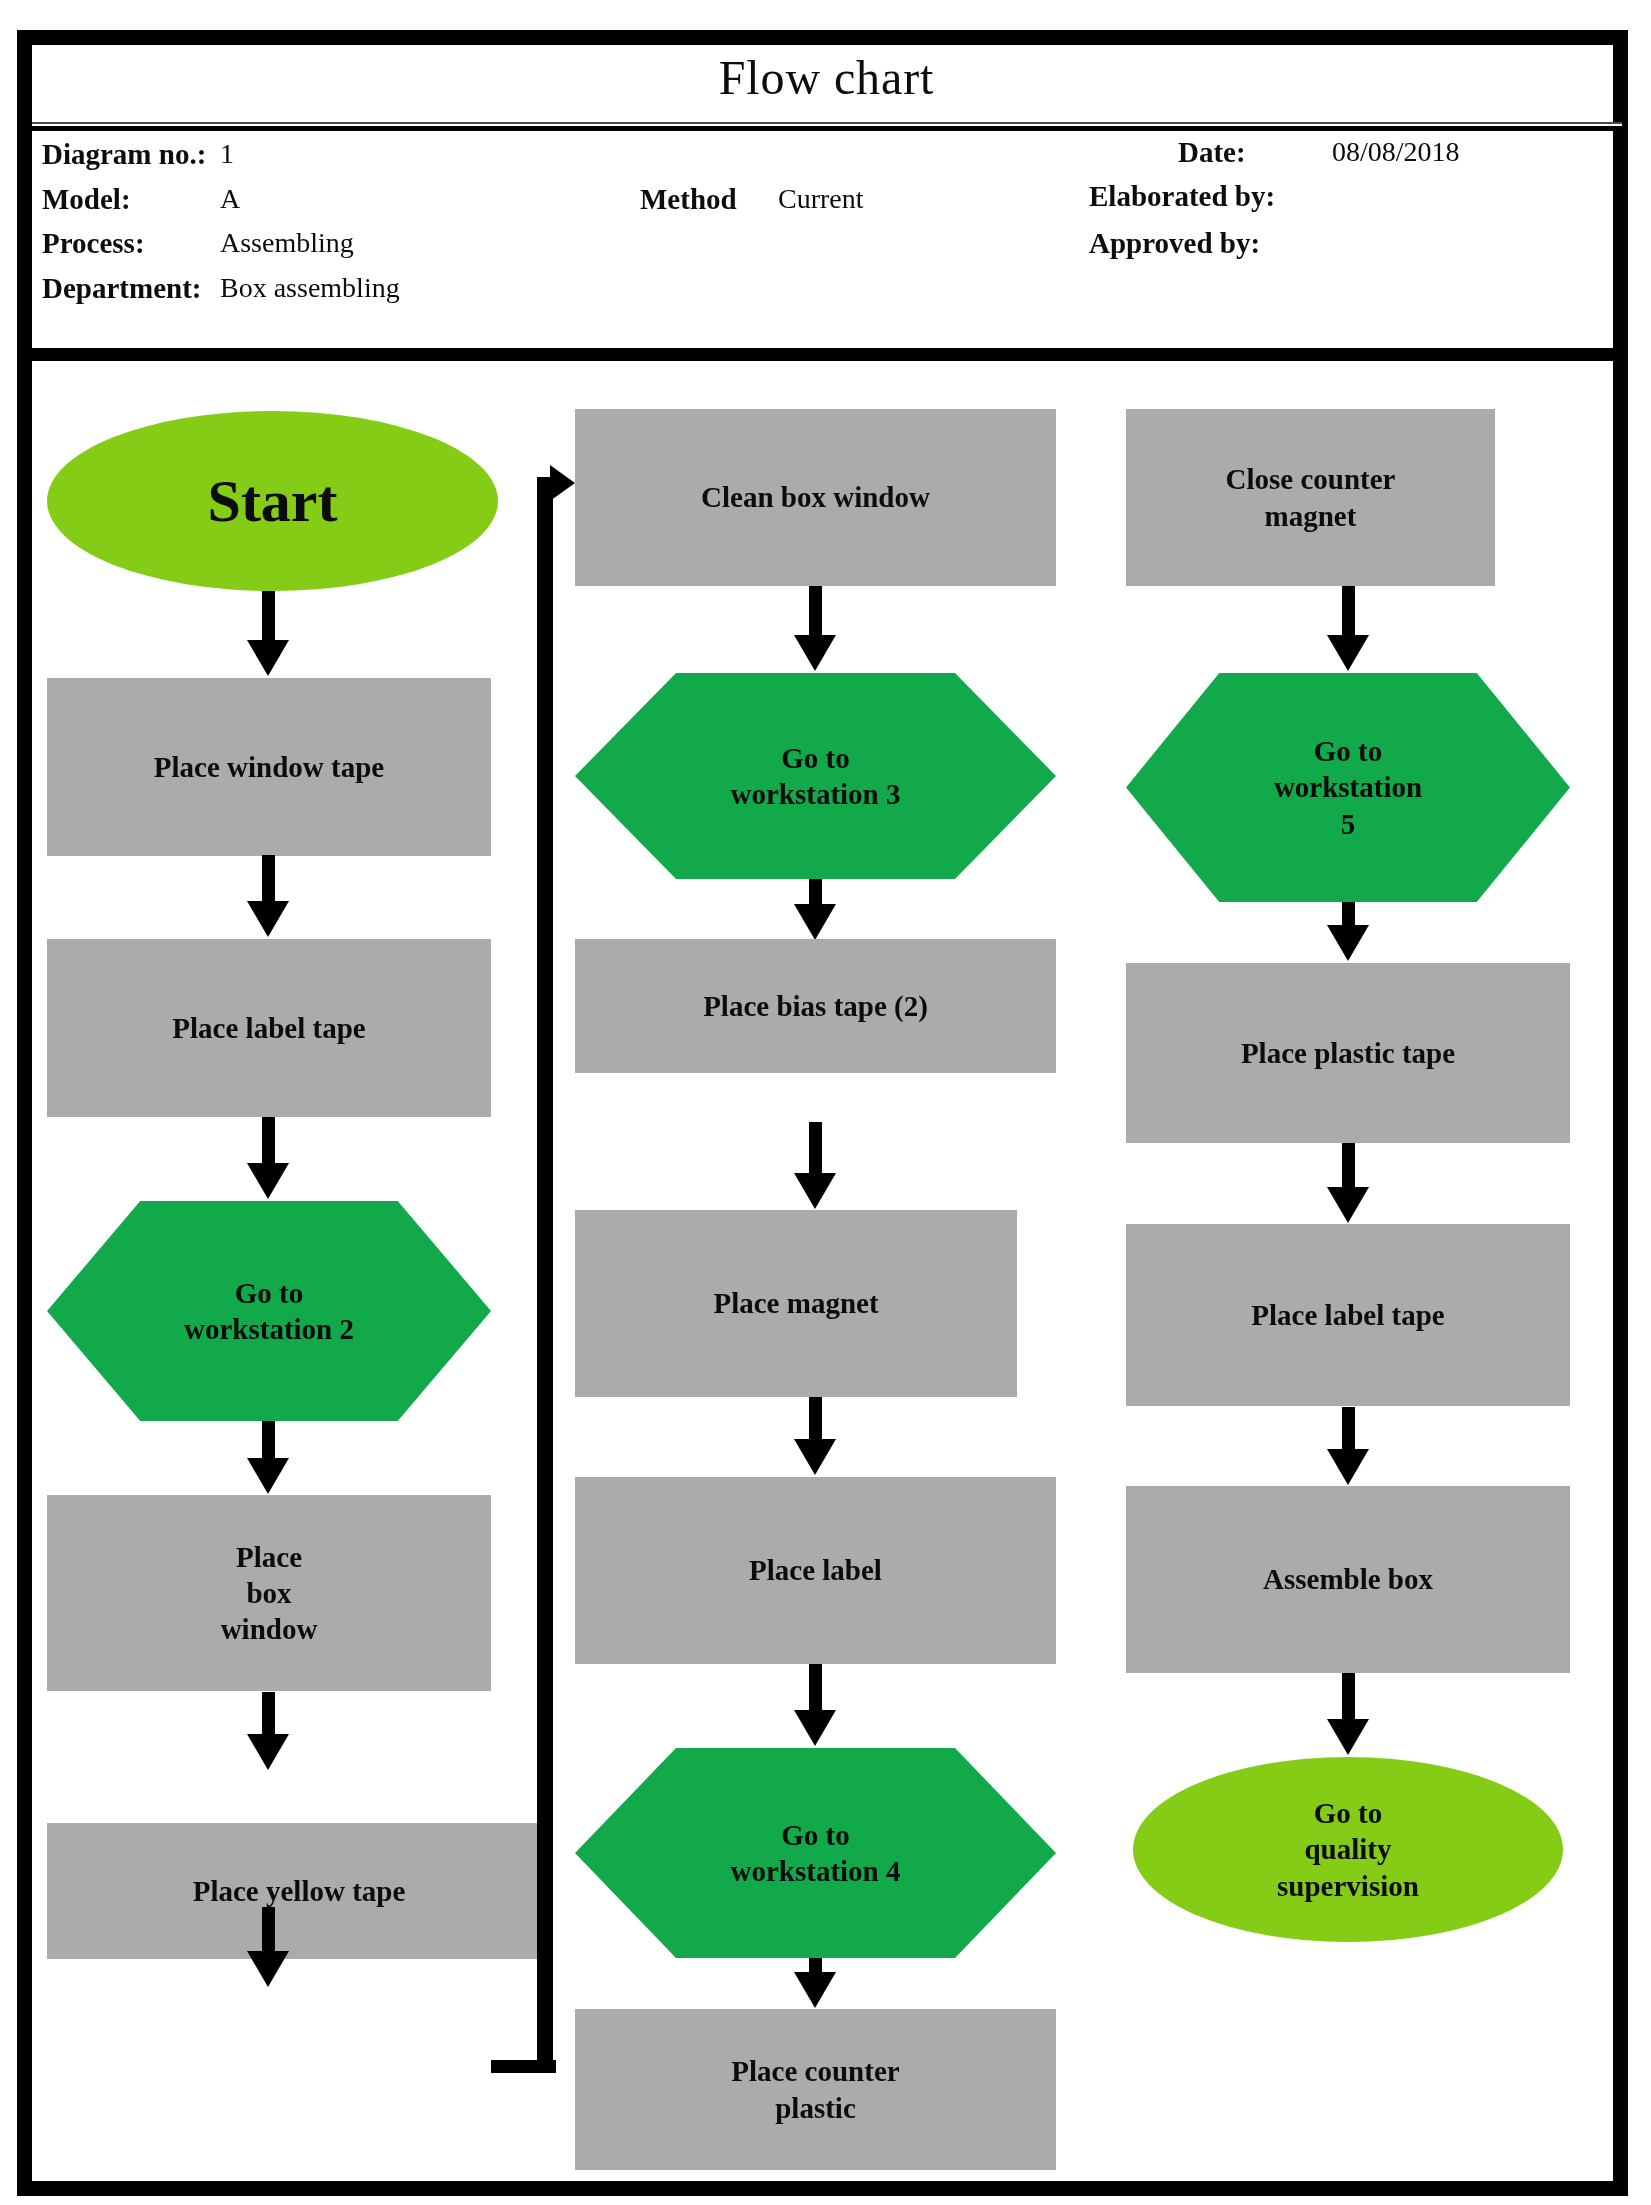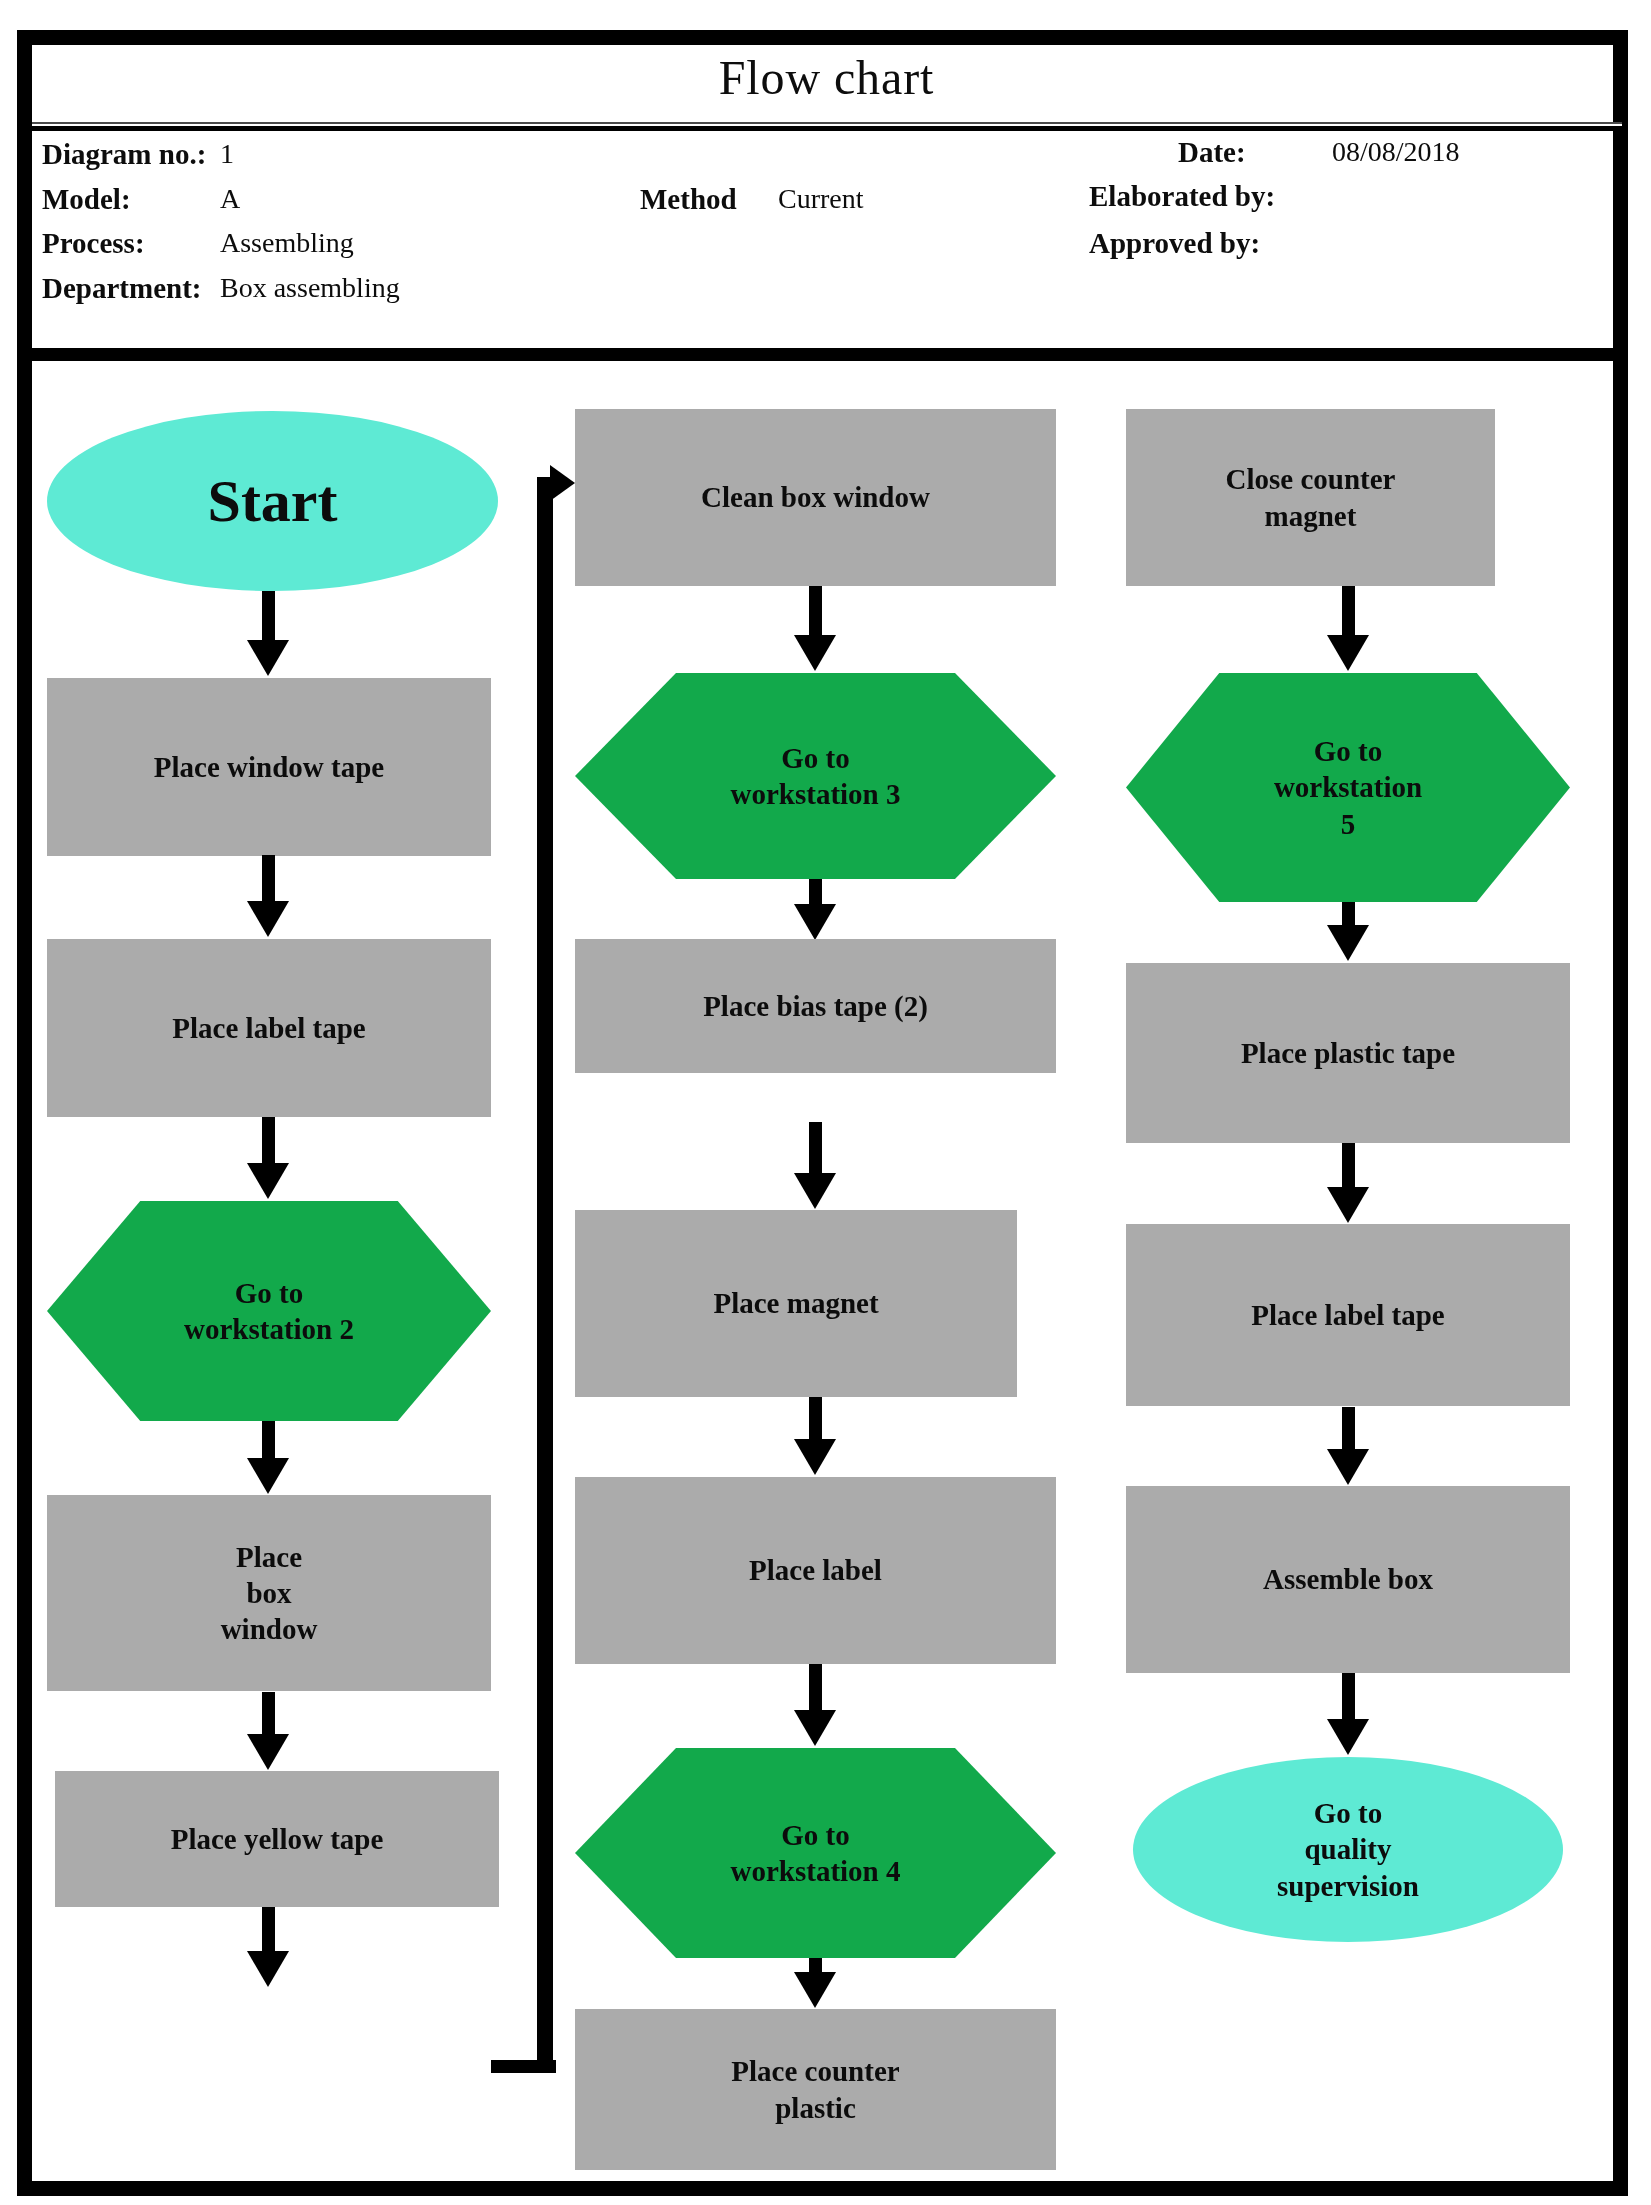--- a/index.html
+++ b/index.html
@@ -35,7 +35,7 @@
   }
   .rect{background:#ABABAB;}
   .hex{background:#12A94B;clip-path:polygon(0% 50%,21% 0%,79% 0%,100% 50%,79% 100%,21% 100%);}
-  .ellip{background:#5eead4;border-radius:50%;}
+  .ellip{background:#84cc16;border-radius:50%;}
   .start-text{font-size:60px;}
   .arr{position:absolute;width:47px;}
   .arr::before{

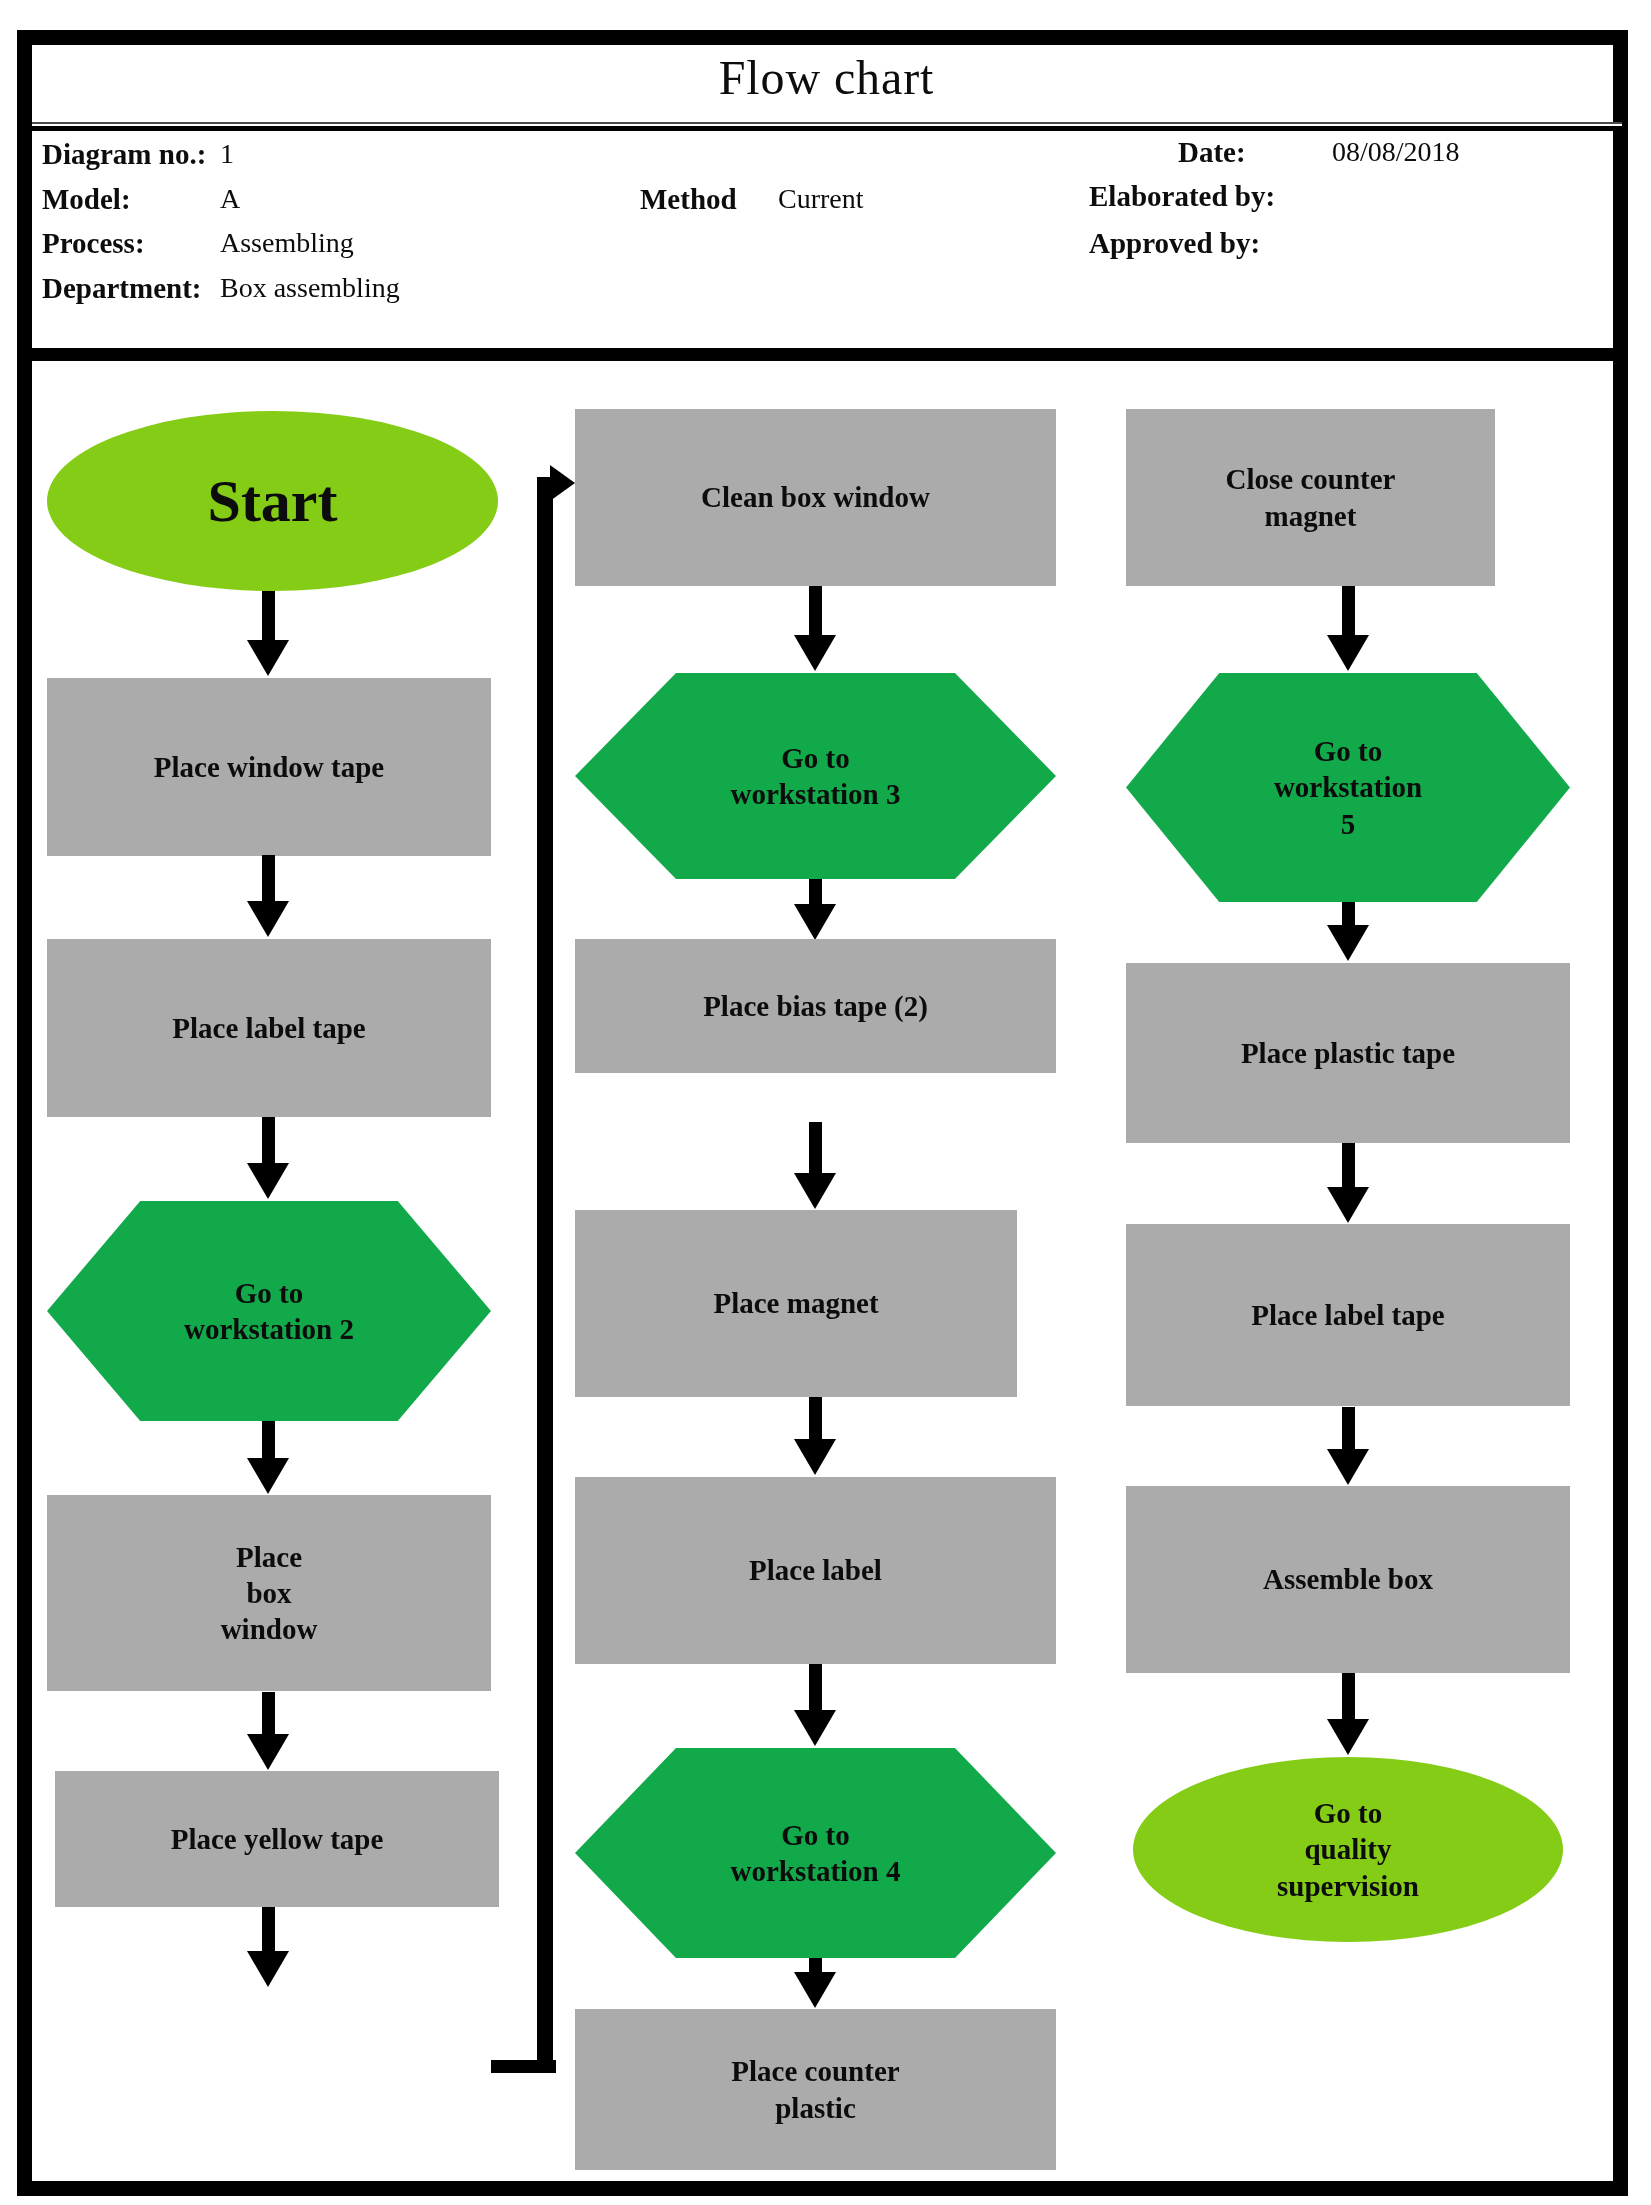--- a/index.html
+++ b/index.html
@@ -99,7 +99,7 @@
 window</div>
   <div class="arr" style="left:245px;top:1692px;height:78px;"></div>
 
-  <div class="node rect" style="left:47px;top:1771px;width:444px;height:136px;margin-left:8px;">Place yellow tape</div>
+  <div class="node rect" style="left:47px;top:1823px;width:504px;height:136px;">Place yellow tape</div>
   <div class="arr" style="left:245px;top:1907px;height:80px;"></div>
 
 

